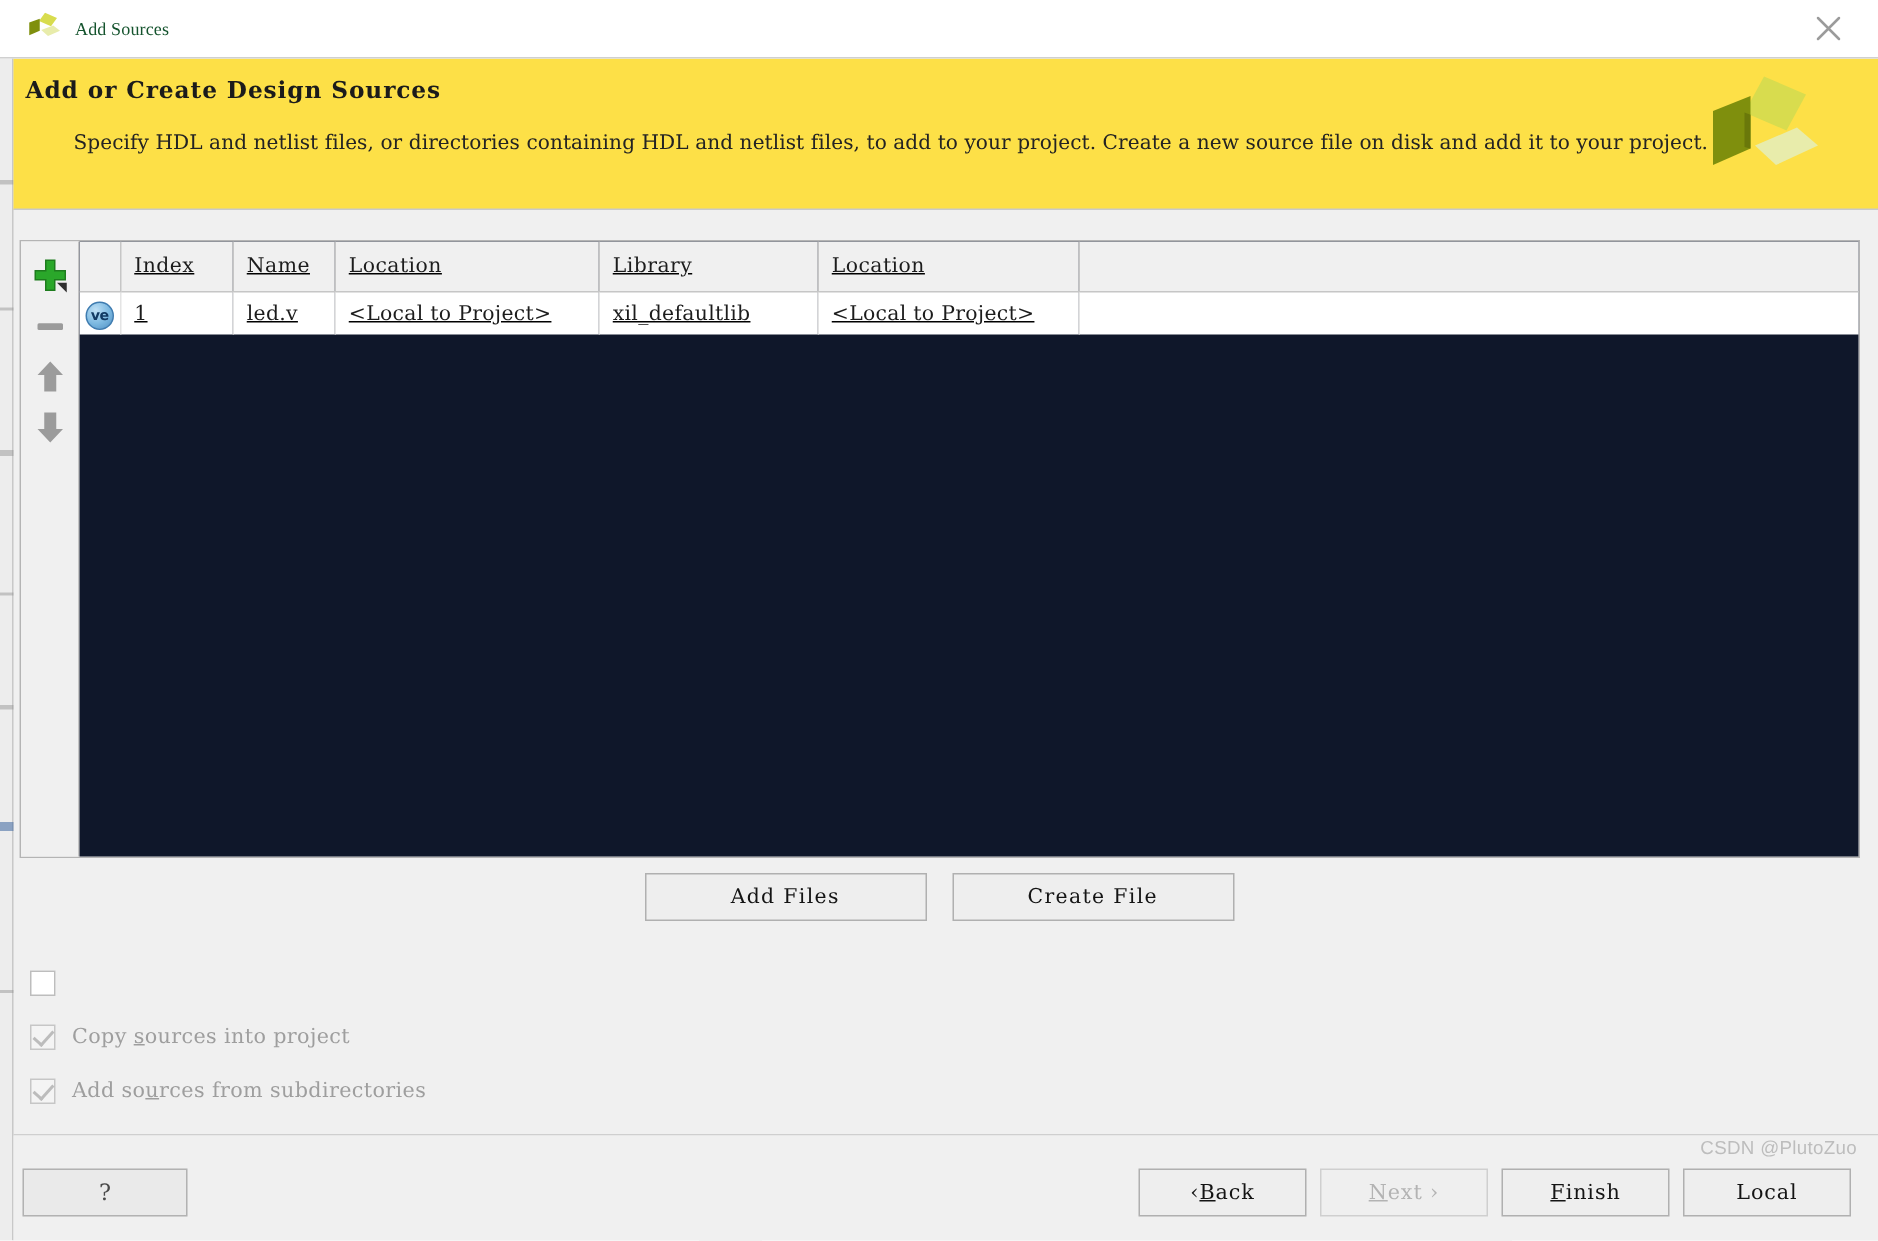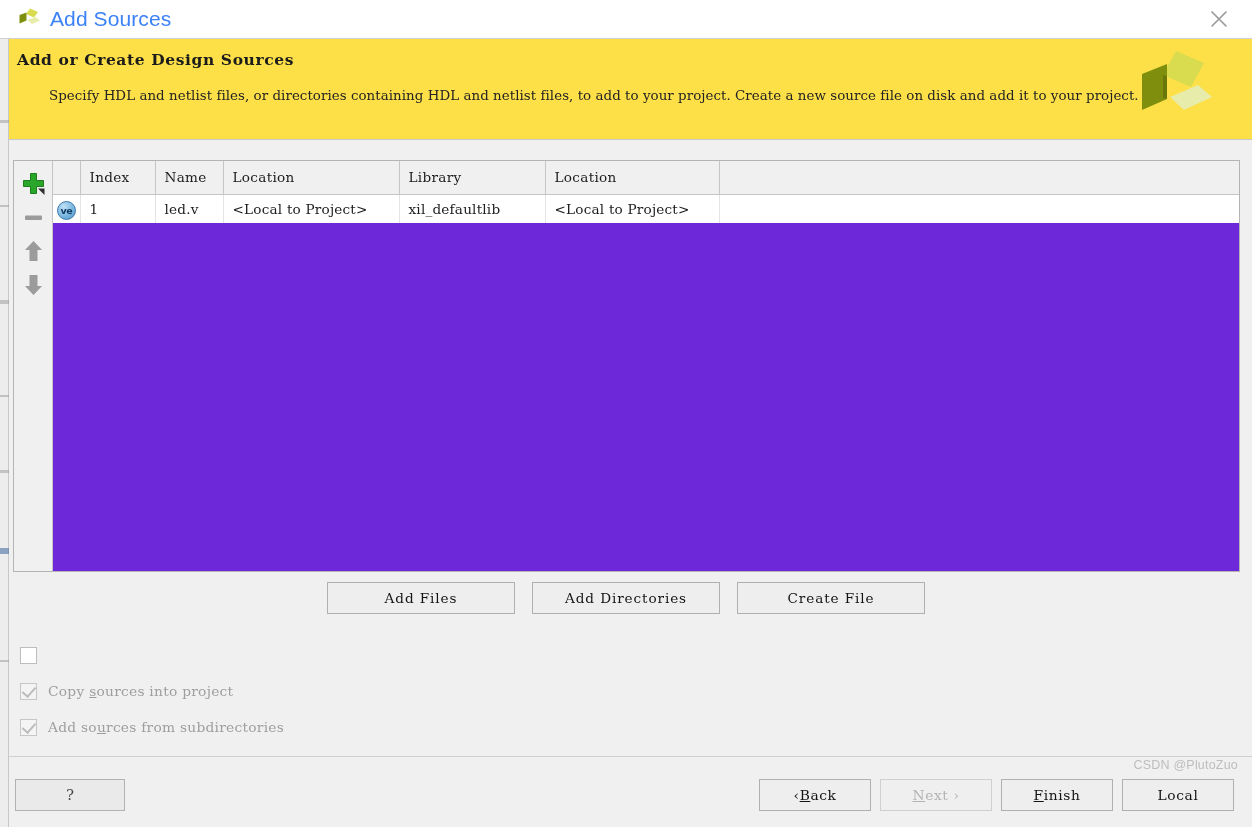--- a/index.html
+++ b/index.html
@@ -52,9 +52,9 @@
   }
   .title-text {
     margin-left: 9px;
-    font-family: Liberation Sans, sans-serif;
-    font-size: 21px;
-    color: #3b82f6;
+    font-family: Liberation Serif, serif;
+    font-size: 12px;
+    color: #14532d;
     letter-spacing: .1px;
   }
   .title-close {

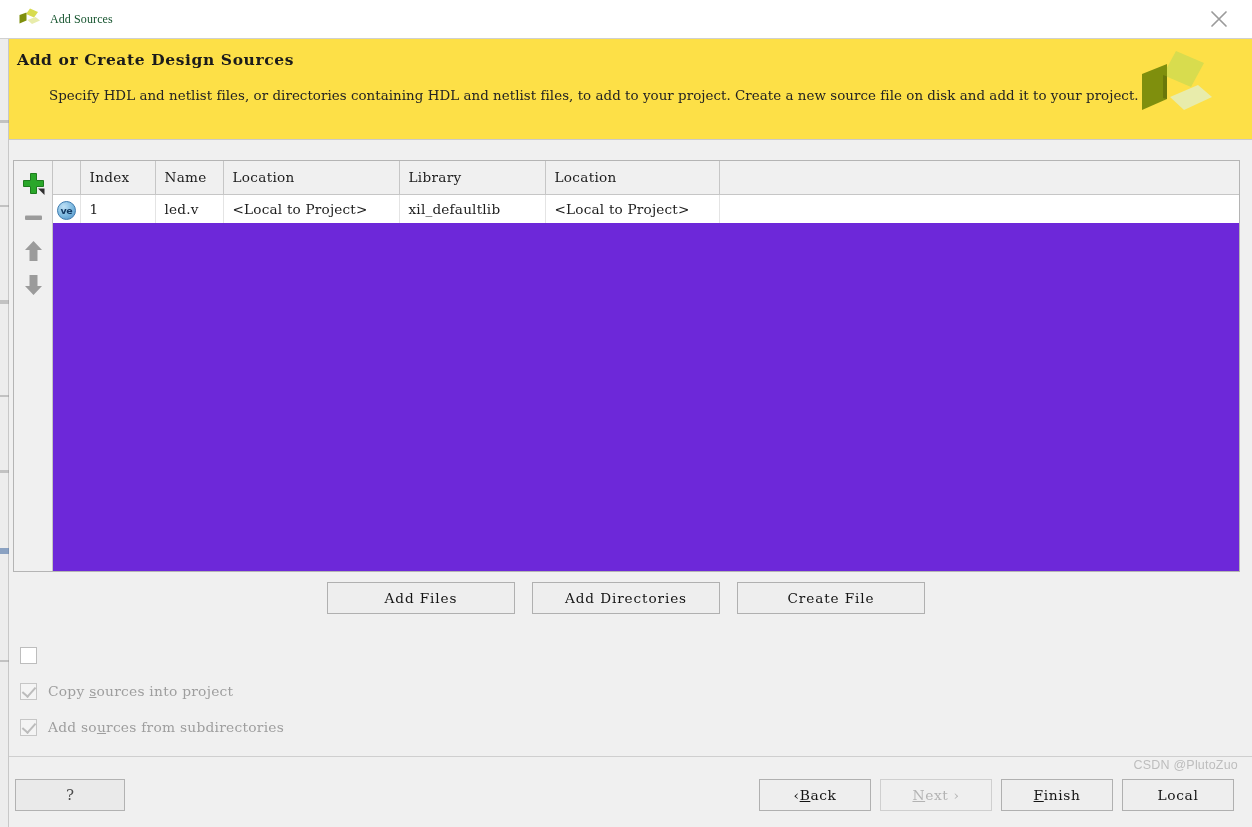--- a/index.html
+++ b/index.html
@@ -130,8 +130,9 @@
   .grid-wrap {
     flex: 1 1 auto;
     position: relative;
-    background: #6d28d9;
+    background: #0f172a;
     overflow: hidden;
+    text-decoration: underline;
   }
   table.grid {
     border-collapse: collapse;

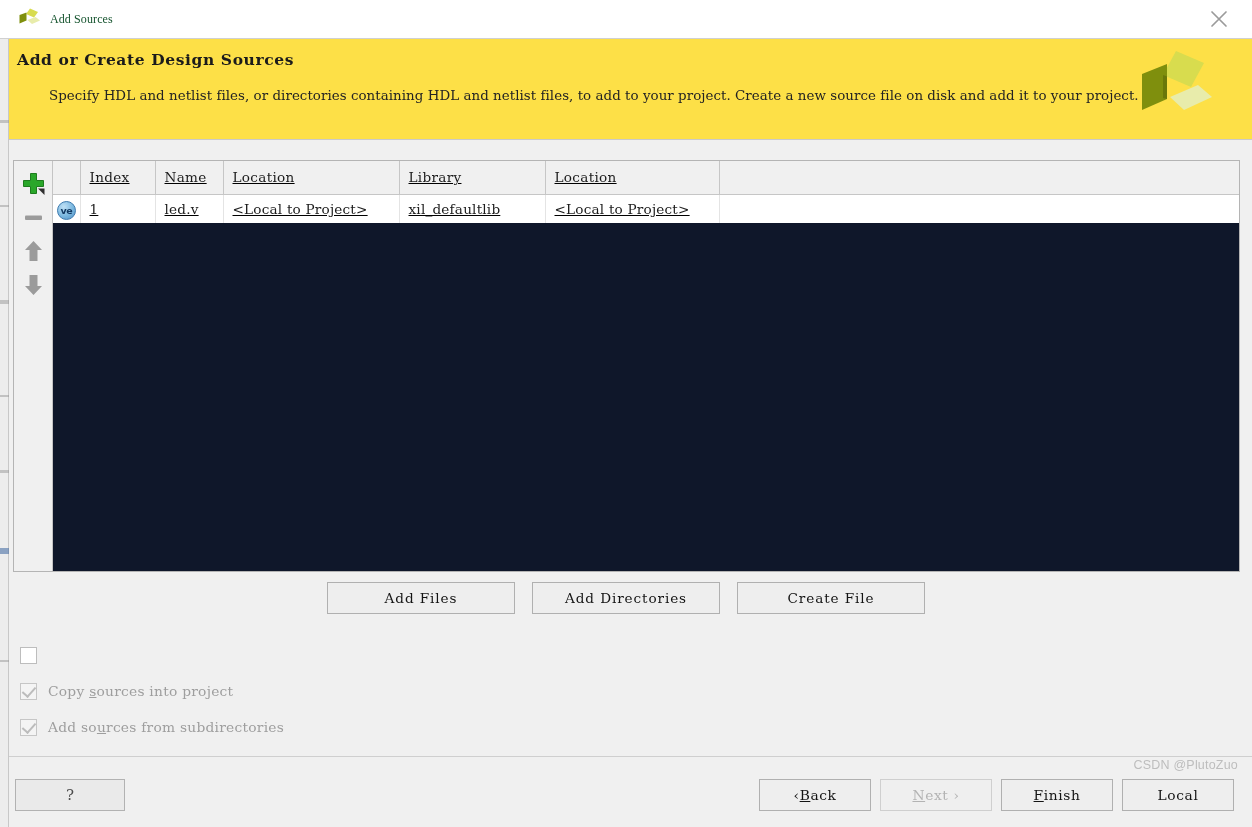--- a/index.html
+++ b/index.html
@@ -436,7 +436,6 @@
 
   <div class="actionrow">
     <button class="btn w188">Add Files</button>
-    <button class="btn w188">Add Directories</button>
     <button class="btn w188">Create File</button>
   </div>
 

